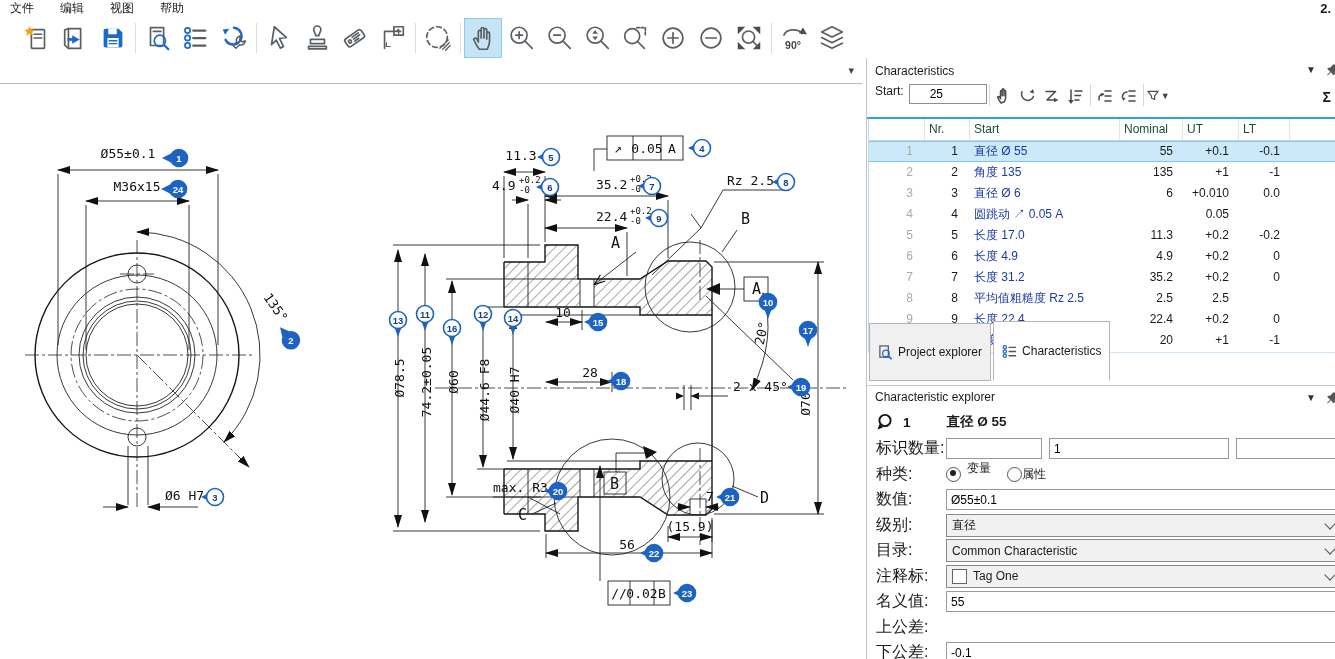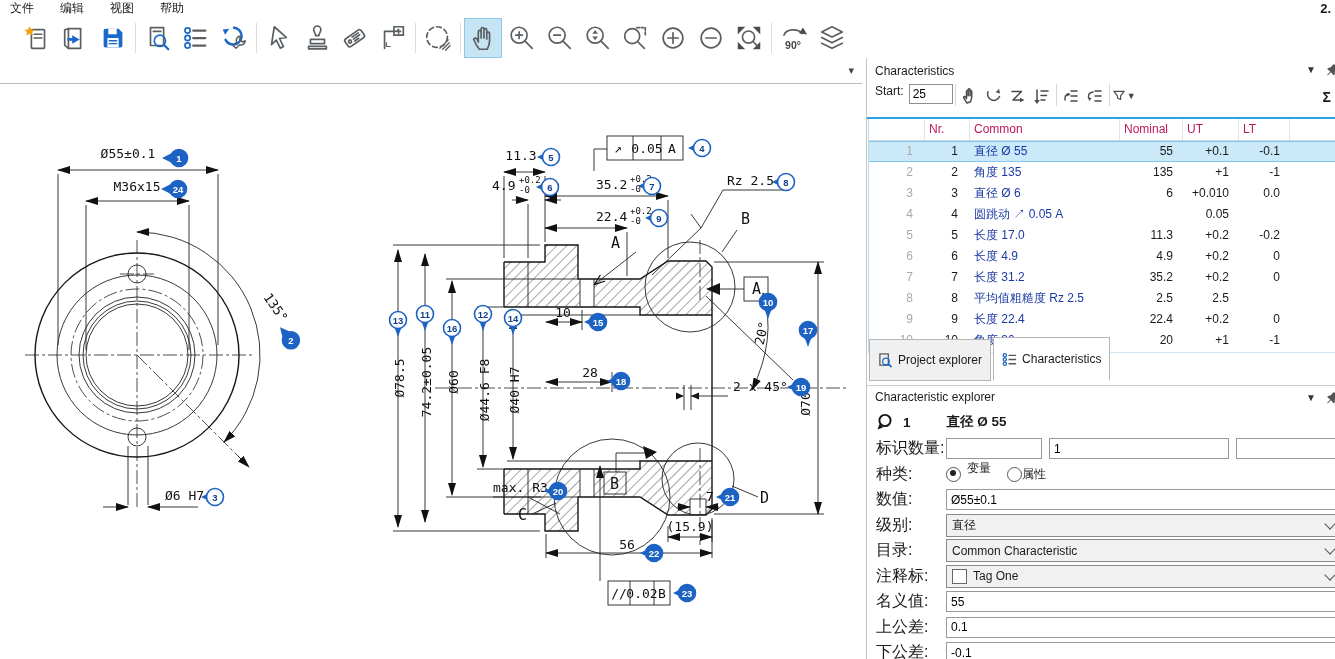--- a/index.html
+++ b/index.html
@@ -36,7 +36,7 @@
   .hdr-pin{position:absolute;right:-4px;top:4px;}
   .ctools{position:absolute;top:26px;left:0;right:0;height:31px;display:flex;align-items:flex-start;padding-left:8px;}
   .ctools svg{stroke:#4a4a4a;fill:none;stroke-width:1.5;stroke-linecap:round;stroke-linejoin:round;}
-  .start-input{width:36px;height:18px;border:1px solid #8f8f8f;font-size:12px;padding:0 3px;margin-left:5px;}
+  .start-input{width:36px;height:18px;border:1px solid #8f8f8f;font-size:12px;padding:0 20px;margin-left:5px;}
   .pbtn{width:24px;height:24px;display:flex;align-items:center;justify-content:center;}
   .psep{width:1px;height:22px;background:#d7d7d7;margin:0 2px;}
   .sigma{position:absolute;right:5px;top:31px;font-weight:bold;font-size:14px;}

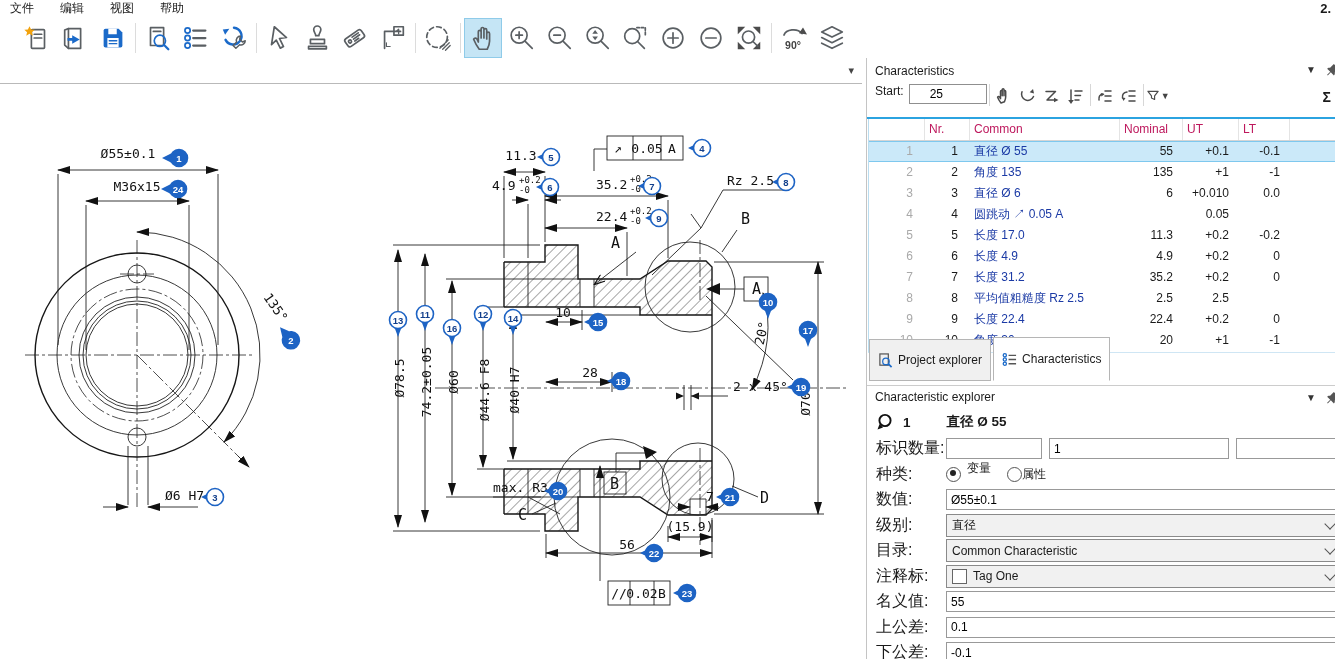--- a/index.html
+++ b/index.html
@@ -43,7 +43,7 @@
   .blue-line{position:absolute;top:59px;left:0;right:0;height:2px;background:#2ba3e0;}
   .ctable{position:absolute;top:61px;left:1px;right:0;height:233px;border-left:1px solid #b9ddf0;border-bottom:1px solid #cfe6f4;}
   .thead,.trow{display:grid;grid-template-columns:56px 45px 150px 63px 56px 51px 1fr;height:21px;line-height:21px;}
-  .thead{border-bottom:1px solid #d5d5d5;color:#be185d;}
+  .thead{border-bottom:1px solid #d5d5d5;color:#14532d;}
   .thead>div{border-right:1px solid #e4e4e4;padding-left:4px;}
   .td{overflow:hidden;white-space:nowrap;}
   .c-idx{color:#a9a9a9;text-align:right;padding-right:12px;}

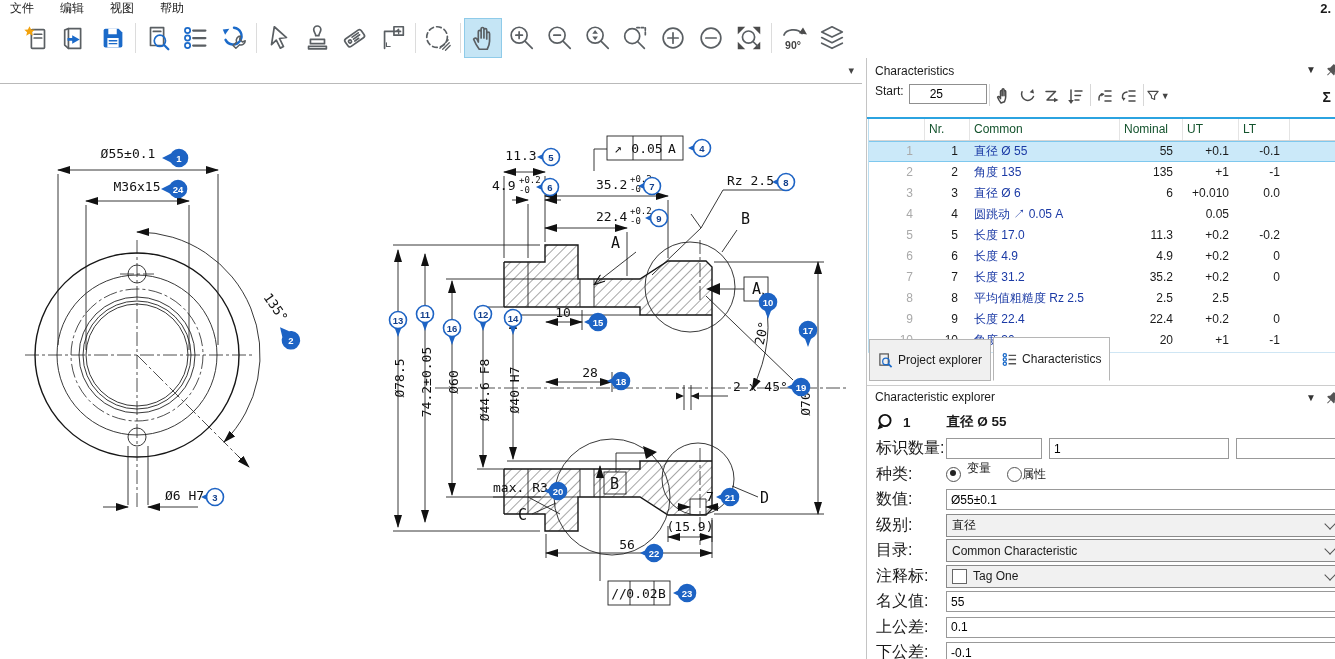--- a/index.html
+++ b/index.html
@@ -609,7 +609,7 @@
     <div class="thead">
       <div></div>
       <div>Nr.</div>
-      <div>Common</div>
+      <div>Start</div>
       <div>Nominal</div>
       <div>UT</div>
       <div>LT</div>

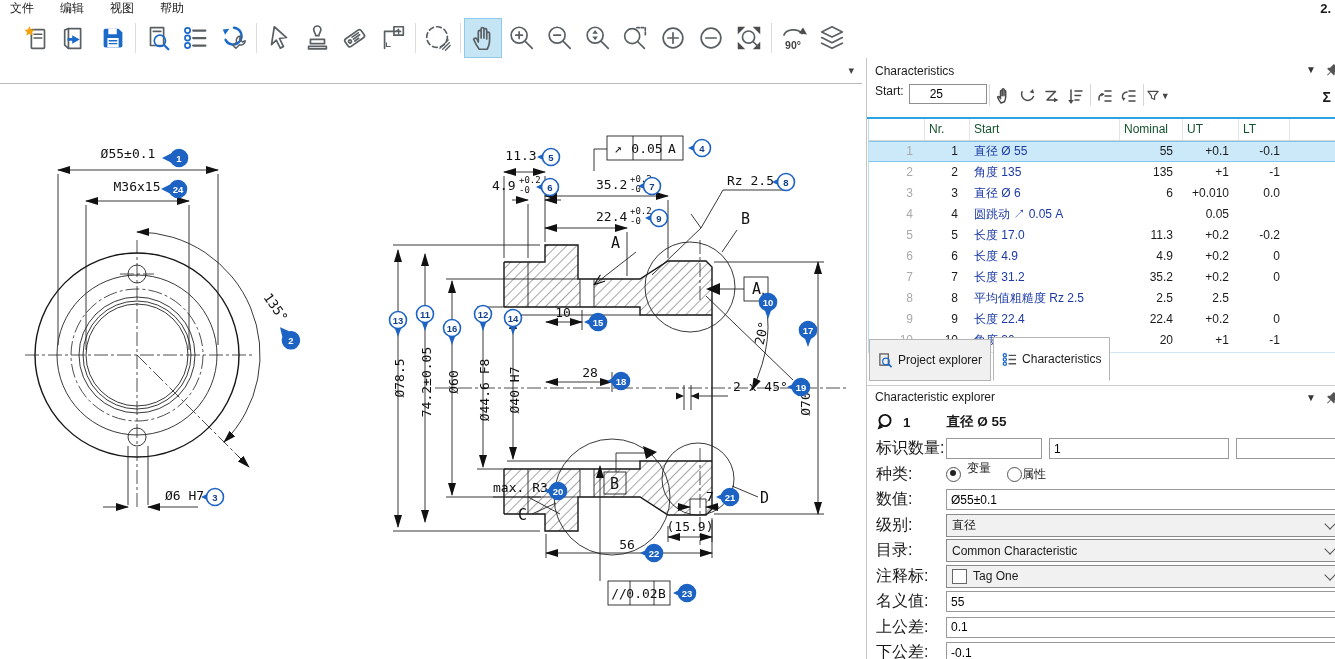--- a/index.html
+++ b/index.html
@@ -52,7 +52,7 @@
   .c-nom,.c-ut,.c-lt{text-align:right;padding-right:10px;}
   .trow.sel{background:#cbe9f9;box-shadow:inset 0 1px 0 #7ec8ee,inset 0 -1px 0 #7ec8ee;}
   .btabs{position:absolute;top:297px;left:2px;display:flex;align-items:flex-end;gap:2px;height:26px;}
-  .btab{display:flex;align-items:center;gap:5px;height:24px;padding:8px 8px;border:1px solid #b5b5b5;background:#f0f0f0;font-size:12px;}
+  .btab{display:flex;align-items:center;gap:5px;height:24px;padding:16px 8px;border:1px solid #b5b5b5;background:#f0f0f0;font-size:12px;}
   .btab.active{background:#fff;height:26px;border-bottom:1px solid #fff;}
   .dhead{position:absolute;top:327px;left:0;right:0;height:22px;display:flex;align-items:center;padding-left:8px;border-top:1px solid #cccccc;}
   .dtitle{position:absolute;top:352px;left:8px;height:24px;display:flex;align-items:center;gap:10px;}

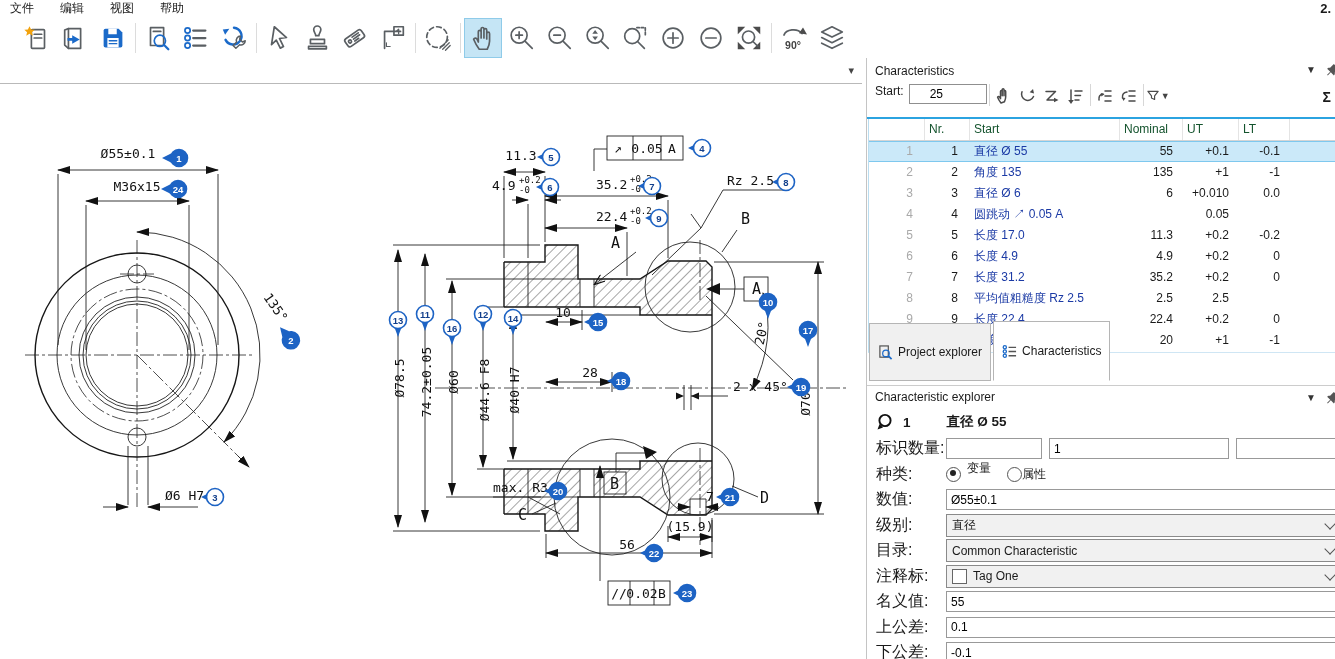--- a/index.html
+++ b/index.html
@@ -790,7 +790,6 @@
     </div>
     <div class="frow">
       <span class="flabel">上公差:</span>
-      <input class="tin" style="width: 380px;" value="0.1">
     </div>
     <div class="frow">
       <span class="flabel">下公差:</span>

